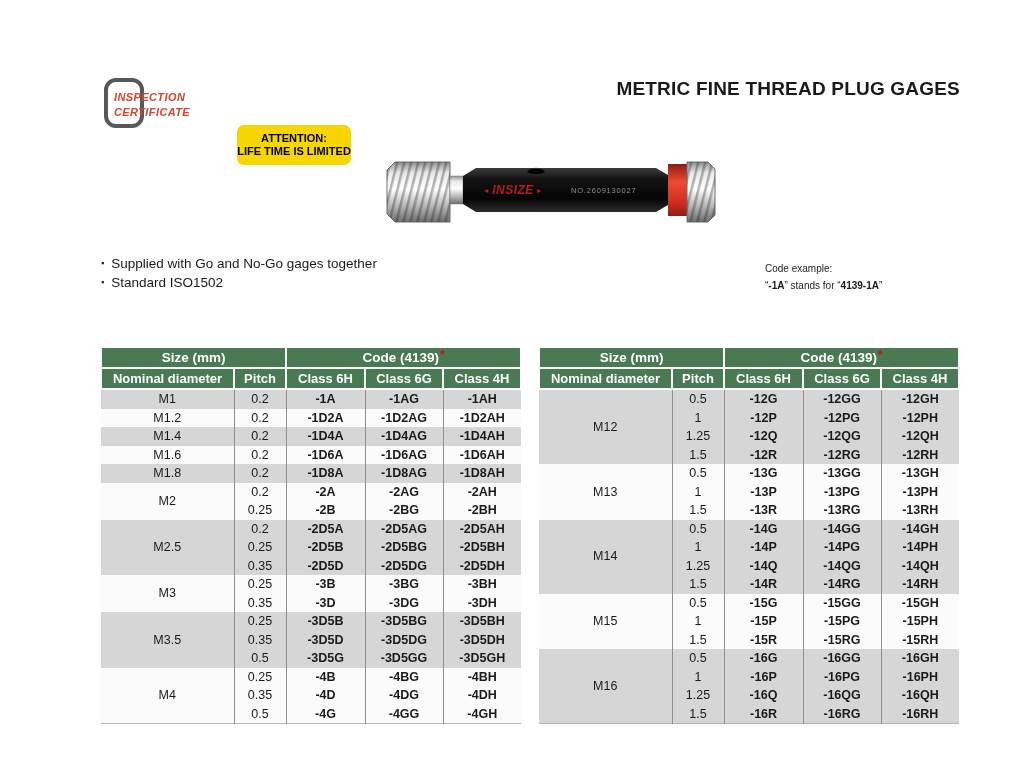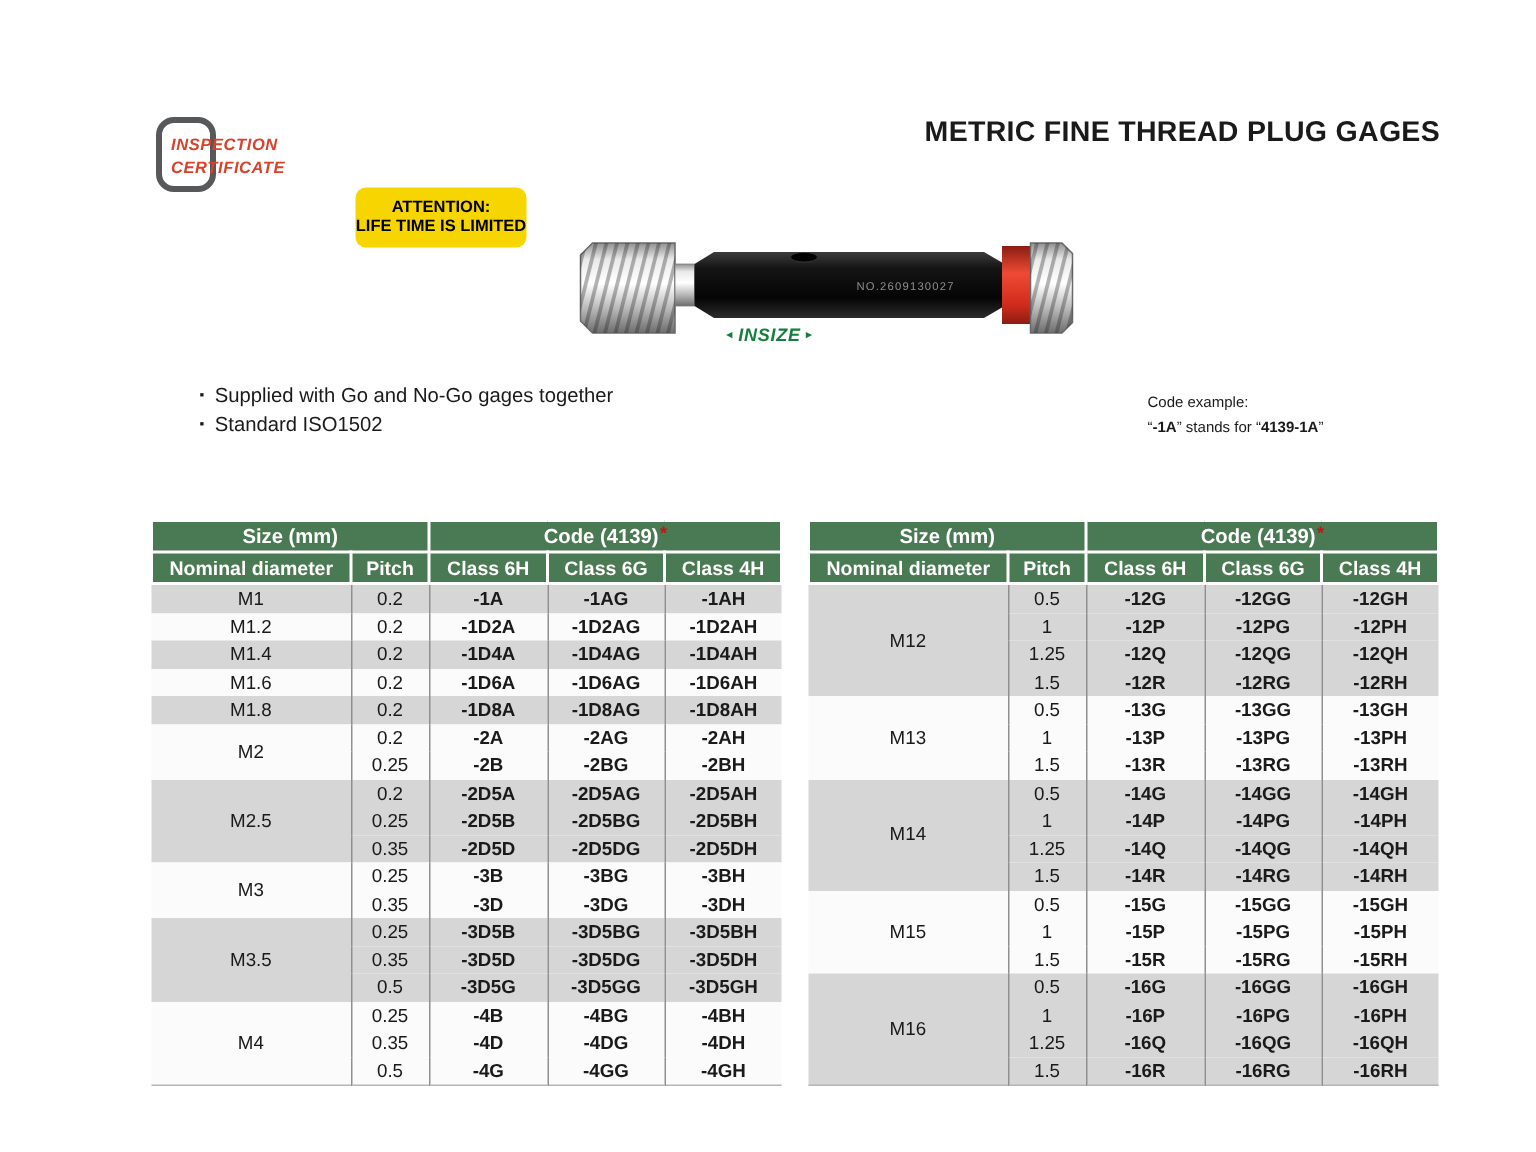--- a/index.html
+++ b/index.html
@@ -38,7 +38,7 @@
   .gage-brand {
     position:absolute; left:100px; top:33px; width:70px;
     display:flex; align-items:center; justify-content:center; gap:2px;
-    color:#15803d; font-weight:bold; font-style:italic; font-size:12px; letter-spacing:0.5px;margin-top:33px;
+    color:#b91c1c; font-weight:bold; font-style:italic; font-size:12px; letter-spacing:0.5px;
   }
   .gage-brand .arrow { font-size:7px; font-style:normal; }
   .gage-serial {

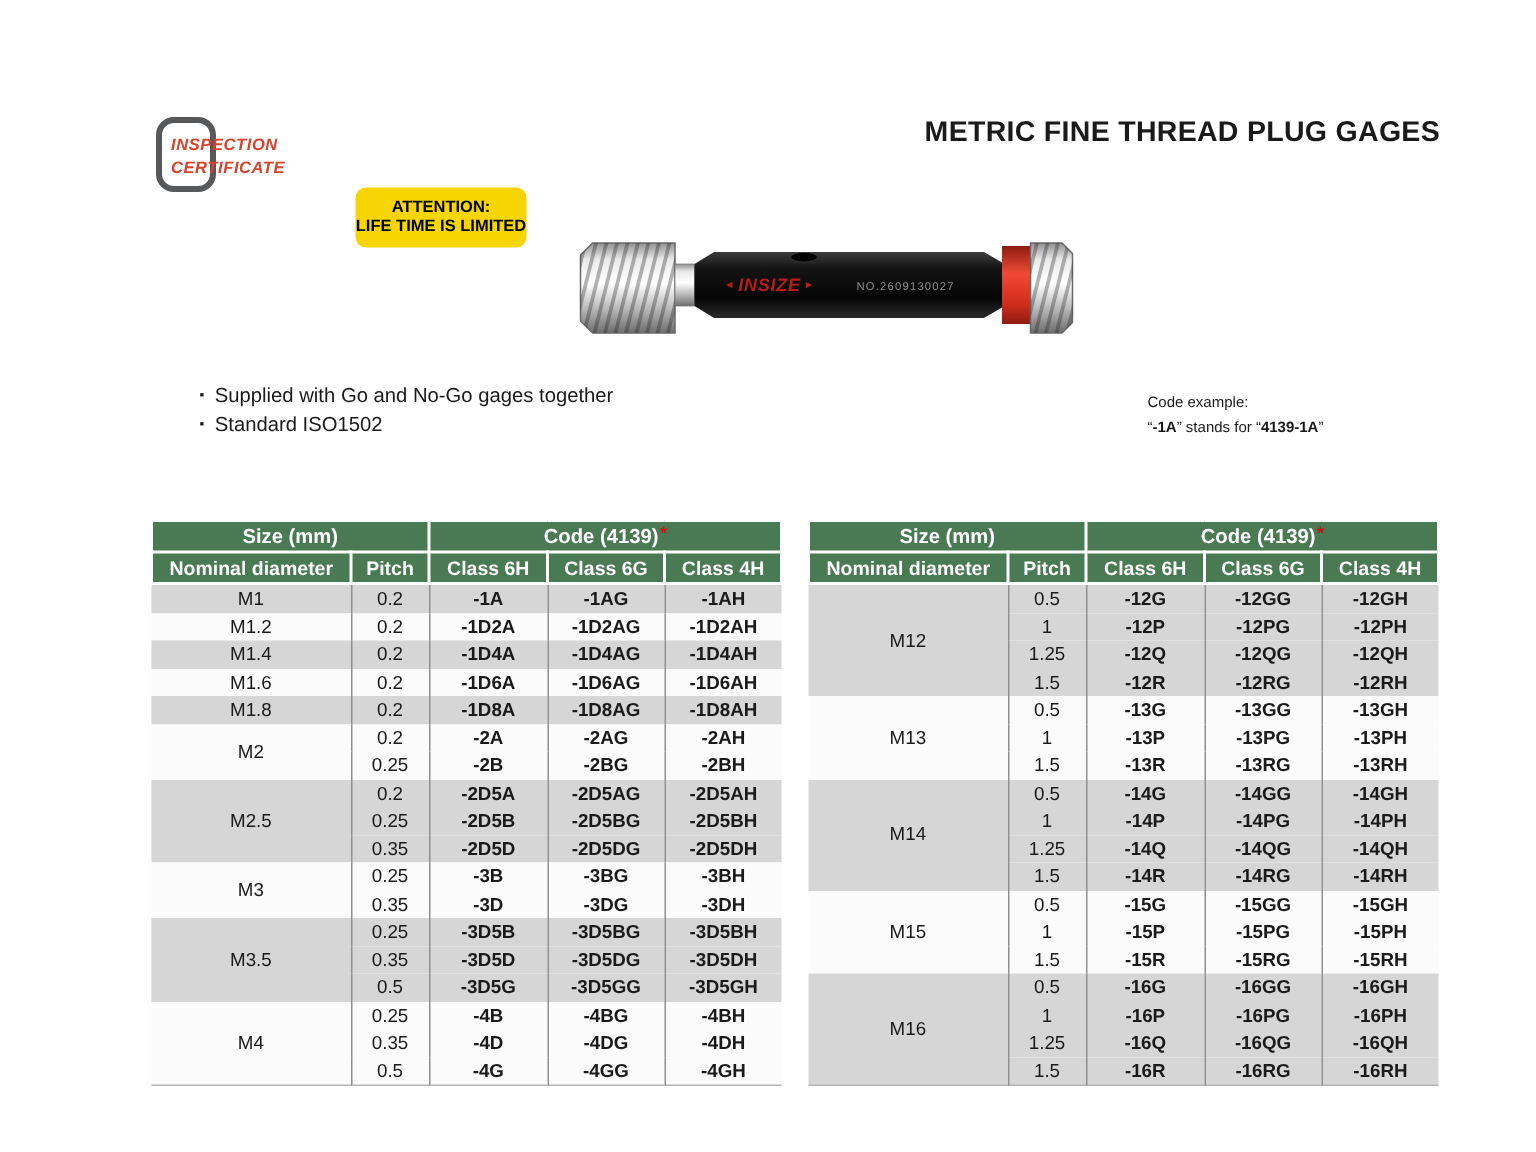--- a/index.html
+++ b/index.html
@@ -52,7 +52,7 @@
 
   
   .features { position:absolute; left:101px; top:255px; font-size:13.5px; line-height:17px; }
-  .features .item { white-space:nowrap;margin-left:32px; }
+  .features .item { white-space:nowrap; }
   .features .sq { font-size:9px; margin-right:7px; position:relative; top:-2px; }
 
   

